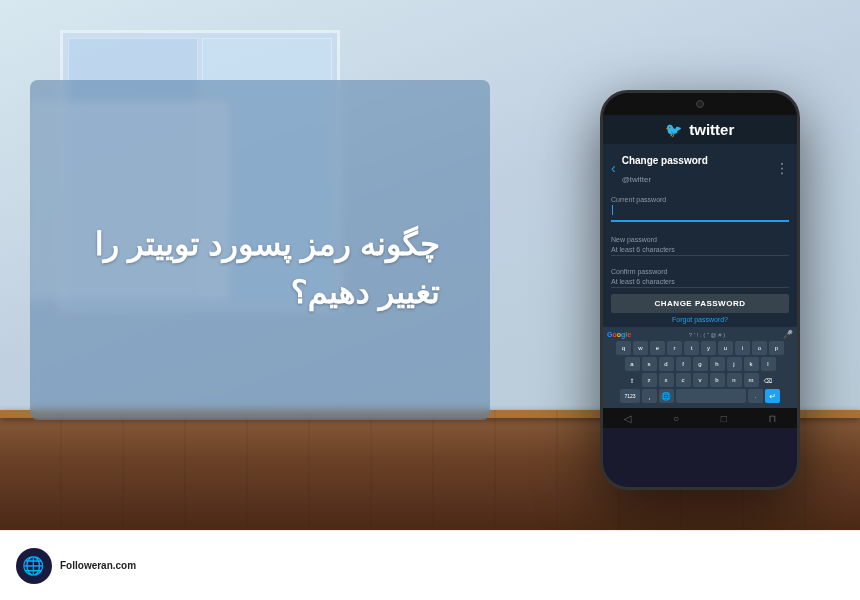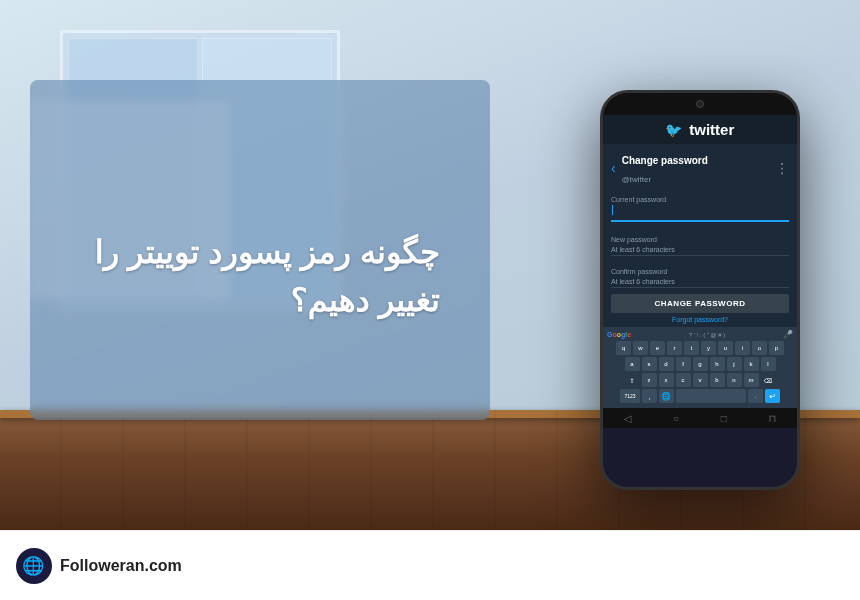--- a/index.html
+++ b/index.html
@@ -135,7 +135,6 @@
       line-height: 1.5;
       text-shadow: 0 1px 3px rgba(0,0,0,0.3);
       font-family: Arial, sans-serif;
-      margin-top: 8px;
     }
 
     

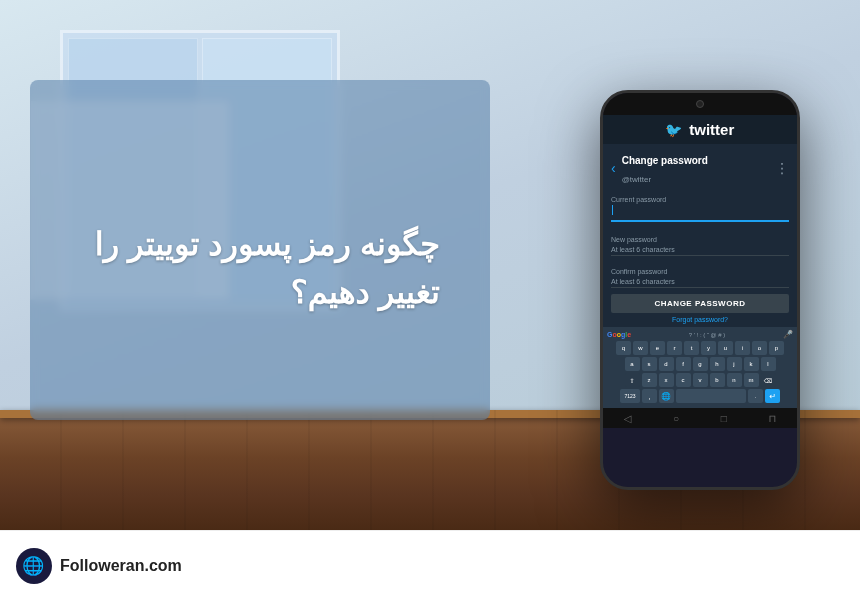--- a/index.html
+++ b/index.html
@@ -390,7 +390,7 @@
       color: #fff;
     }
     .footer-site {
-      font-size: 16px;
+      font-size: 10px;
       color: #222;
       font-weight: bold;
     }

